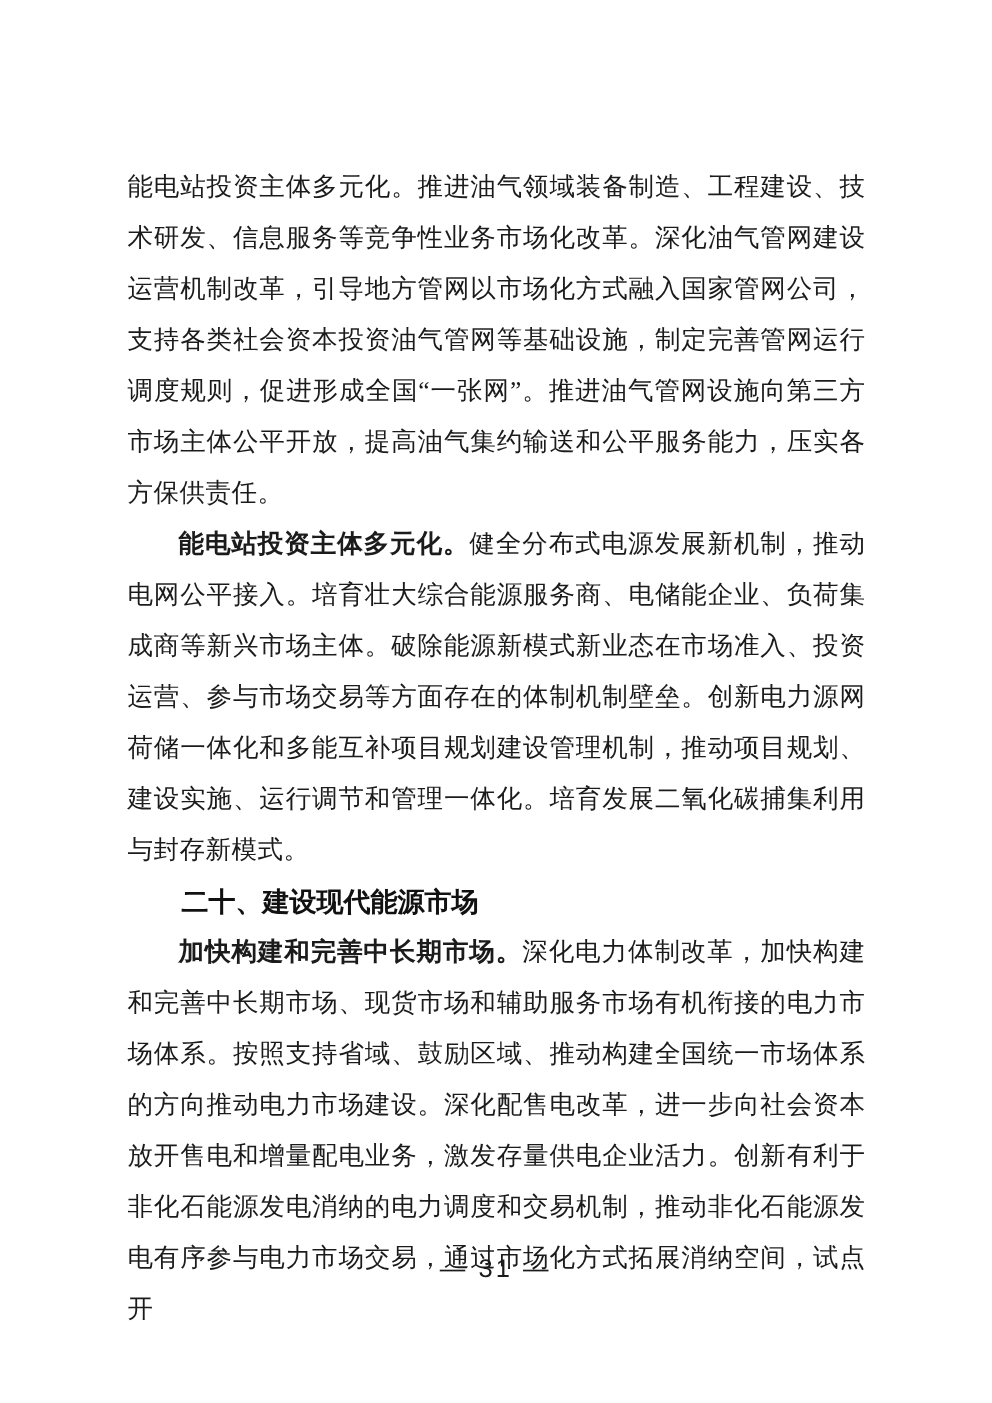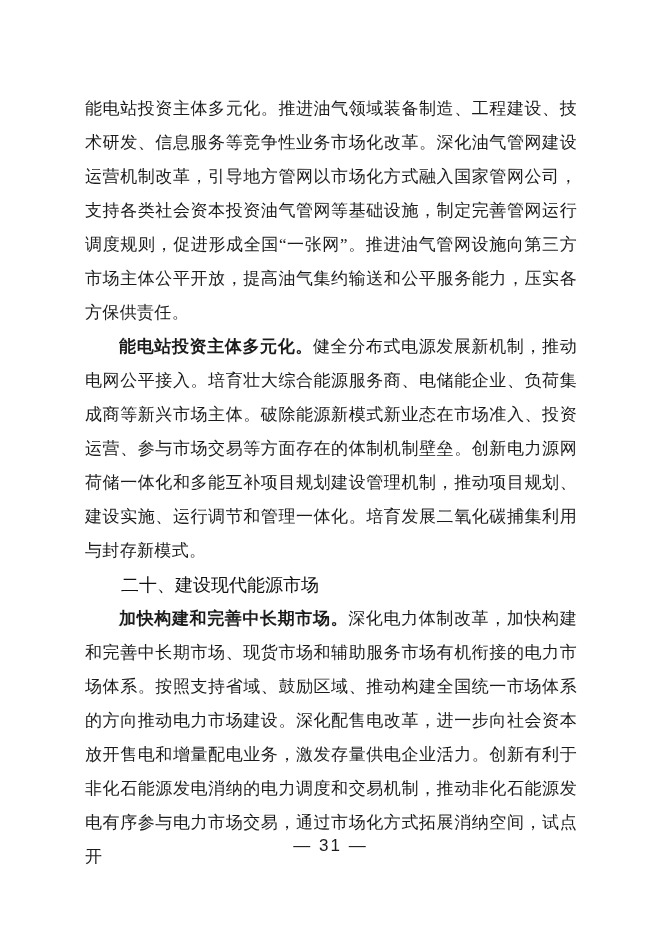--- a/index.html
+++ b/index.html
@@ -18,7 +18,7 @@
   .content {
     position: absolute;
     left: 85px;
-    top: 92px;
+    top: 108px;
     width: 492px;
   }
   .body-para {

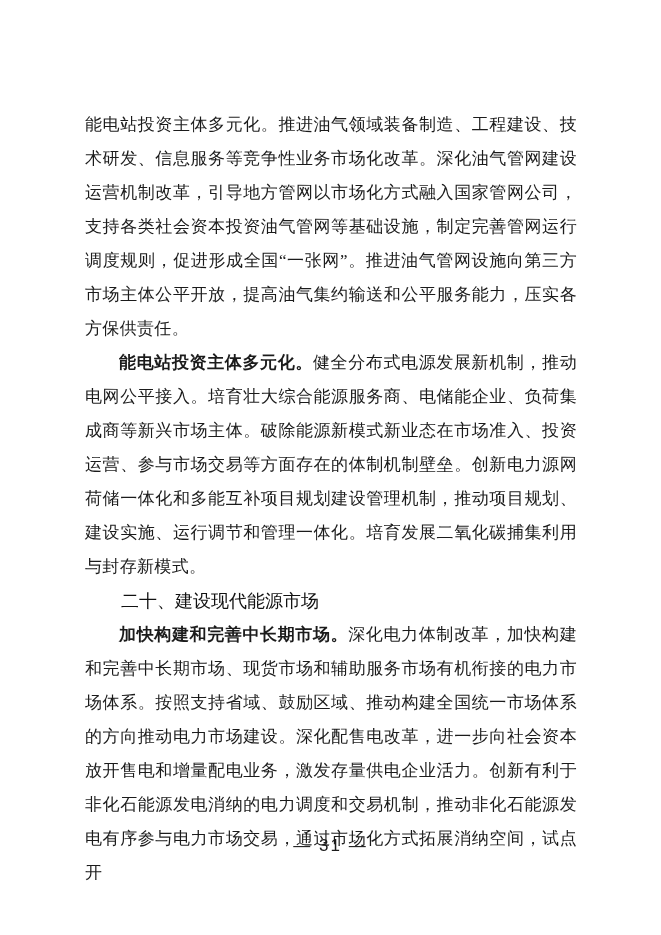--- a/index.html
+++ b/index.html
@@ -40,7 +40,7 @@
   .section-heading {
     margin: 0;
     font-family: "Liberation Sans", "DejaVu Sans", sans-serif;
-    font-weight: 400;
+    font-weight: 700;
     font-size: 18px;
     line-height: 34px;
     text-indent: 2em;

